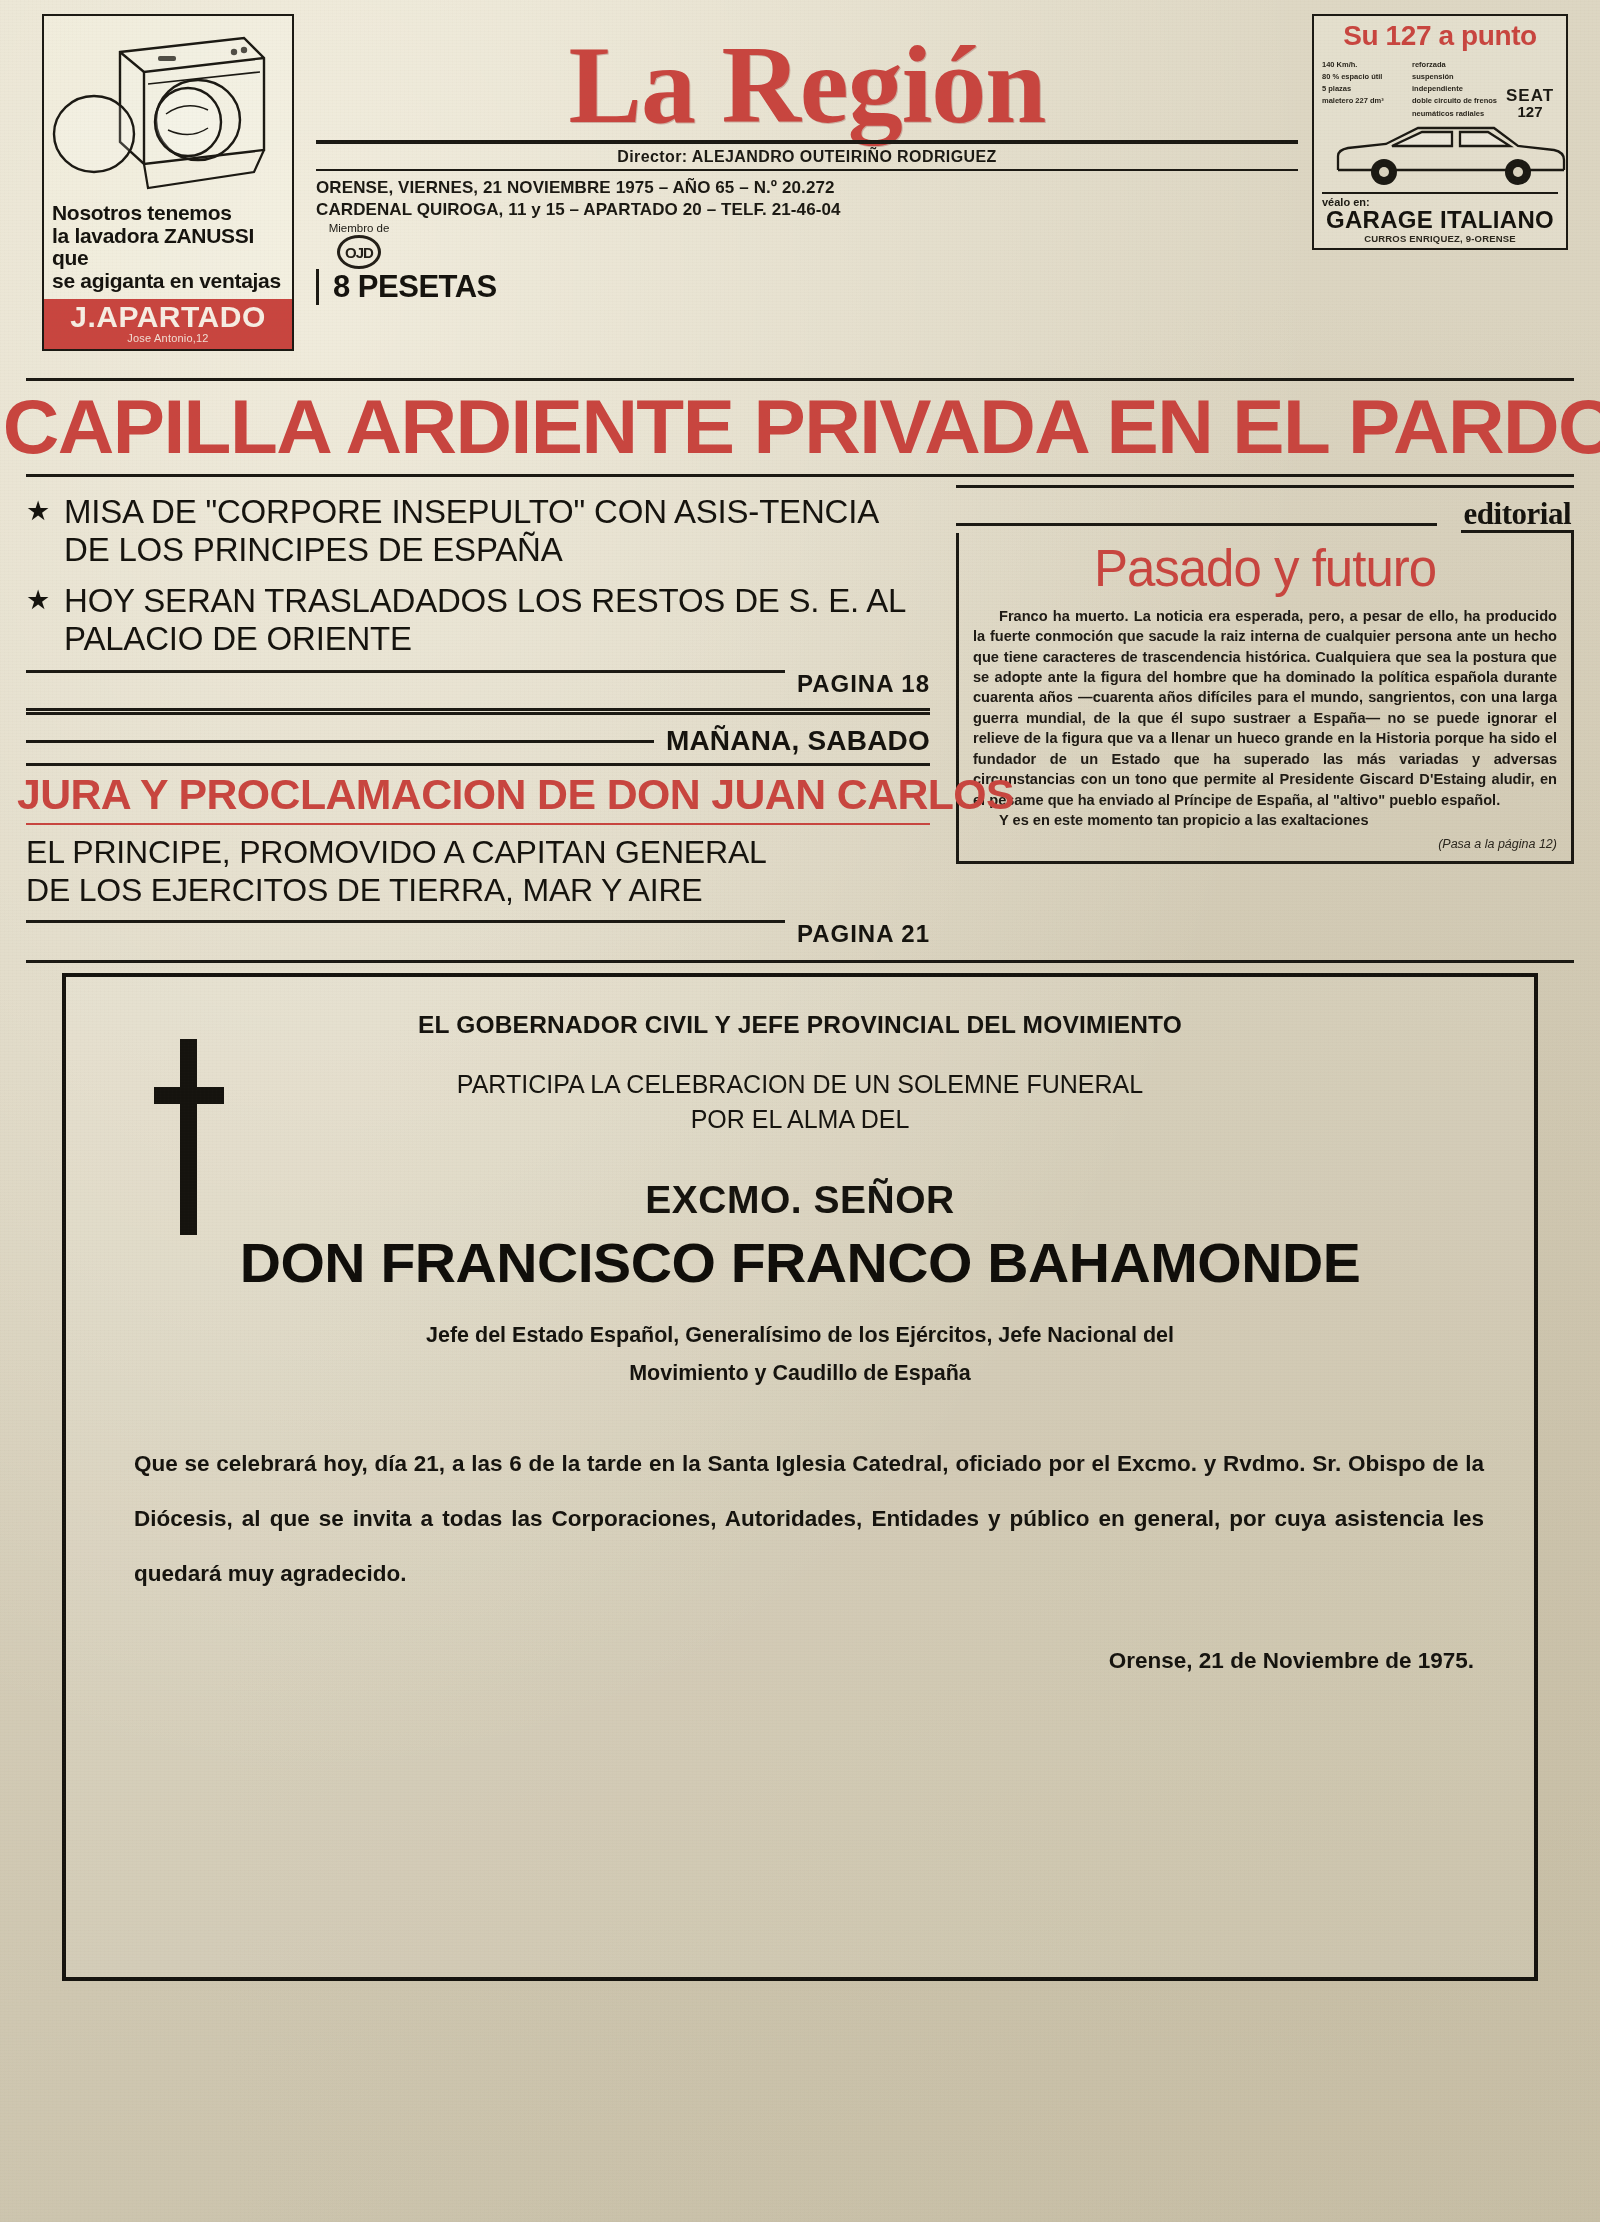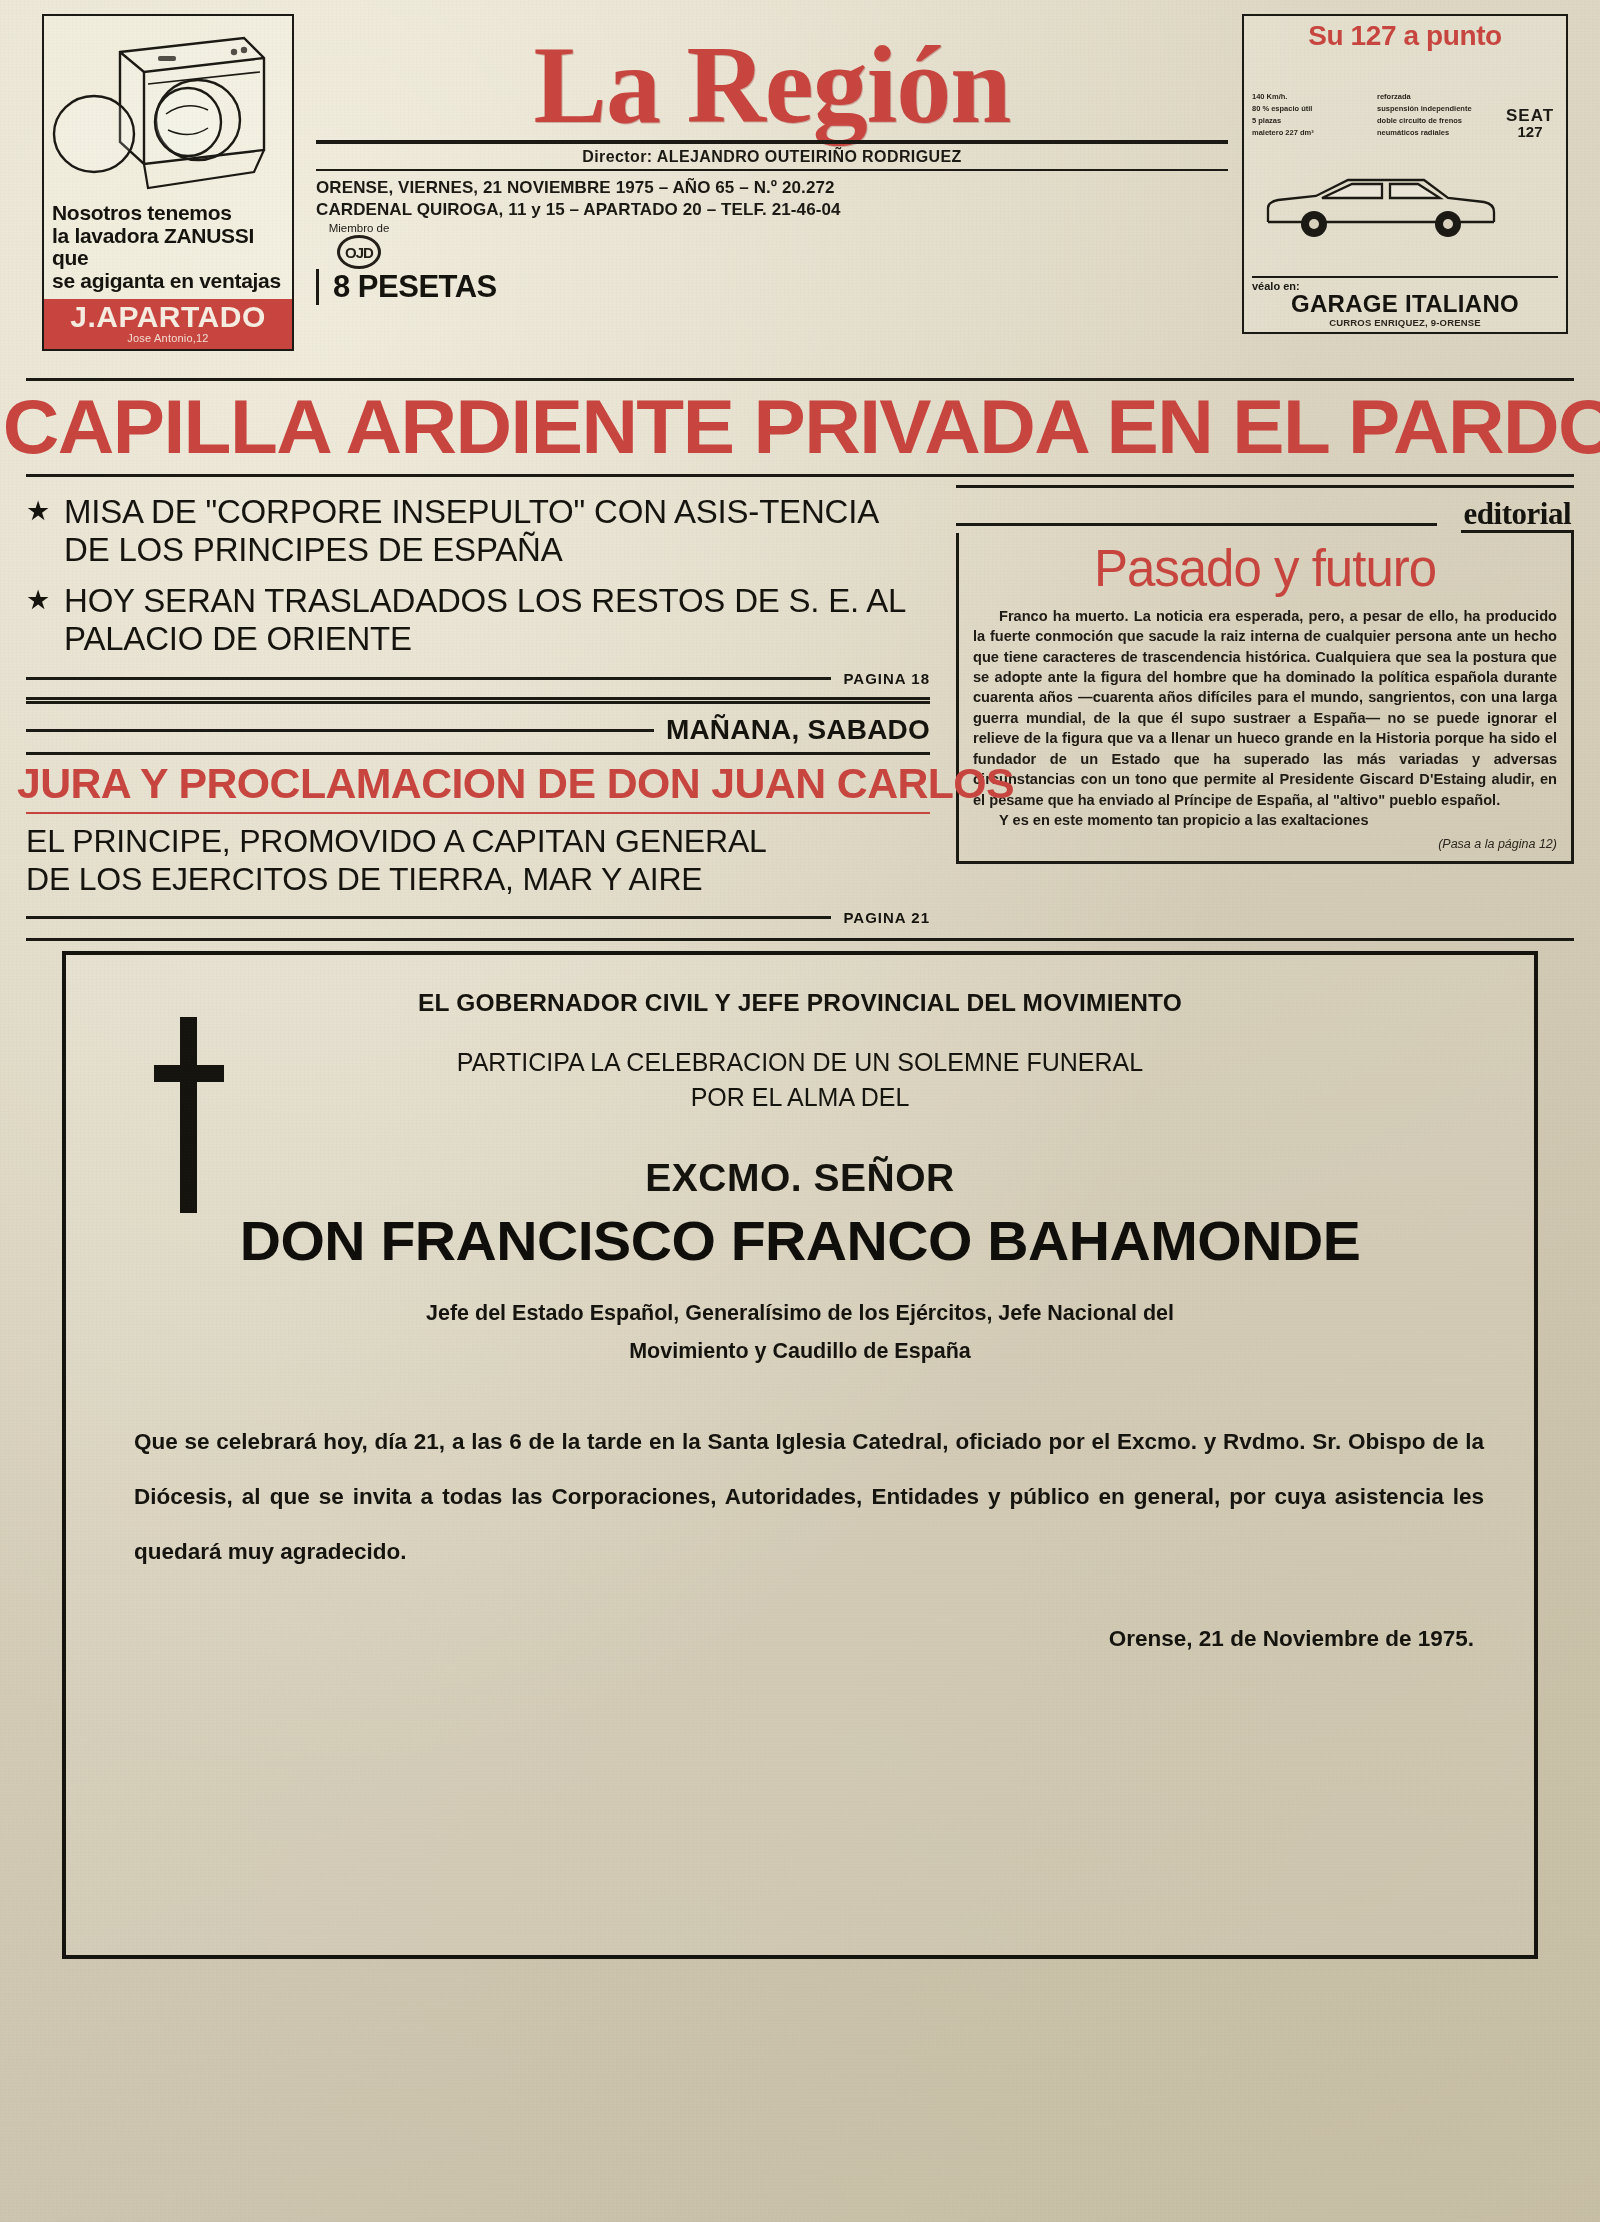--- a/index.html
+++ b/index.html
@@ -118,12 +118,12 @@
 
   
   .ad-seat {
-    width: 326px;
+    width: 256px;
     border: 2px solid #1b1913;
     margin-right: 6px;
     background: rgba(255,253,243,.2);
     padding: 6px 8px 4px 8px;
-    display: flex; flex-direction: column; gap: 32px;
+    display: flex; flex-direction: column;
   }
   .seat-title {
     color: #c8453f; font-weight: bold; font-size: 28px;

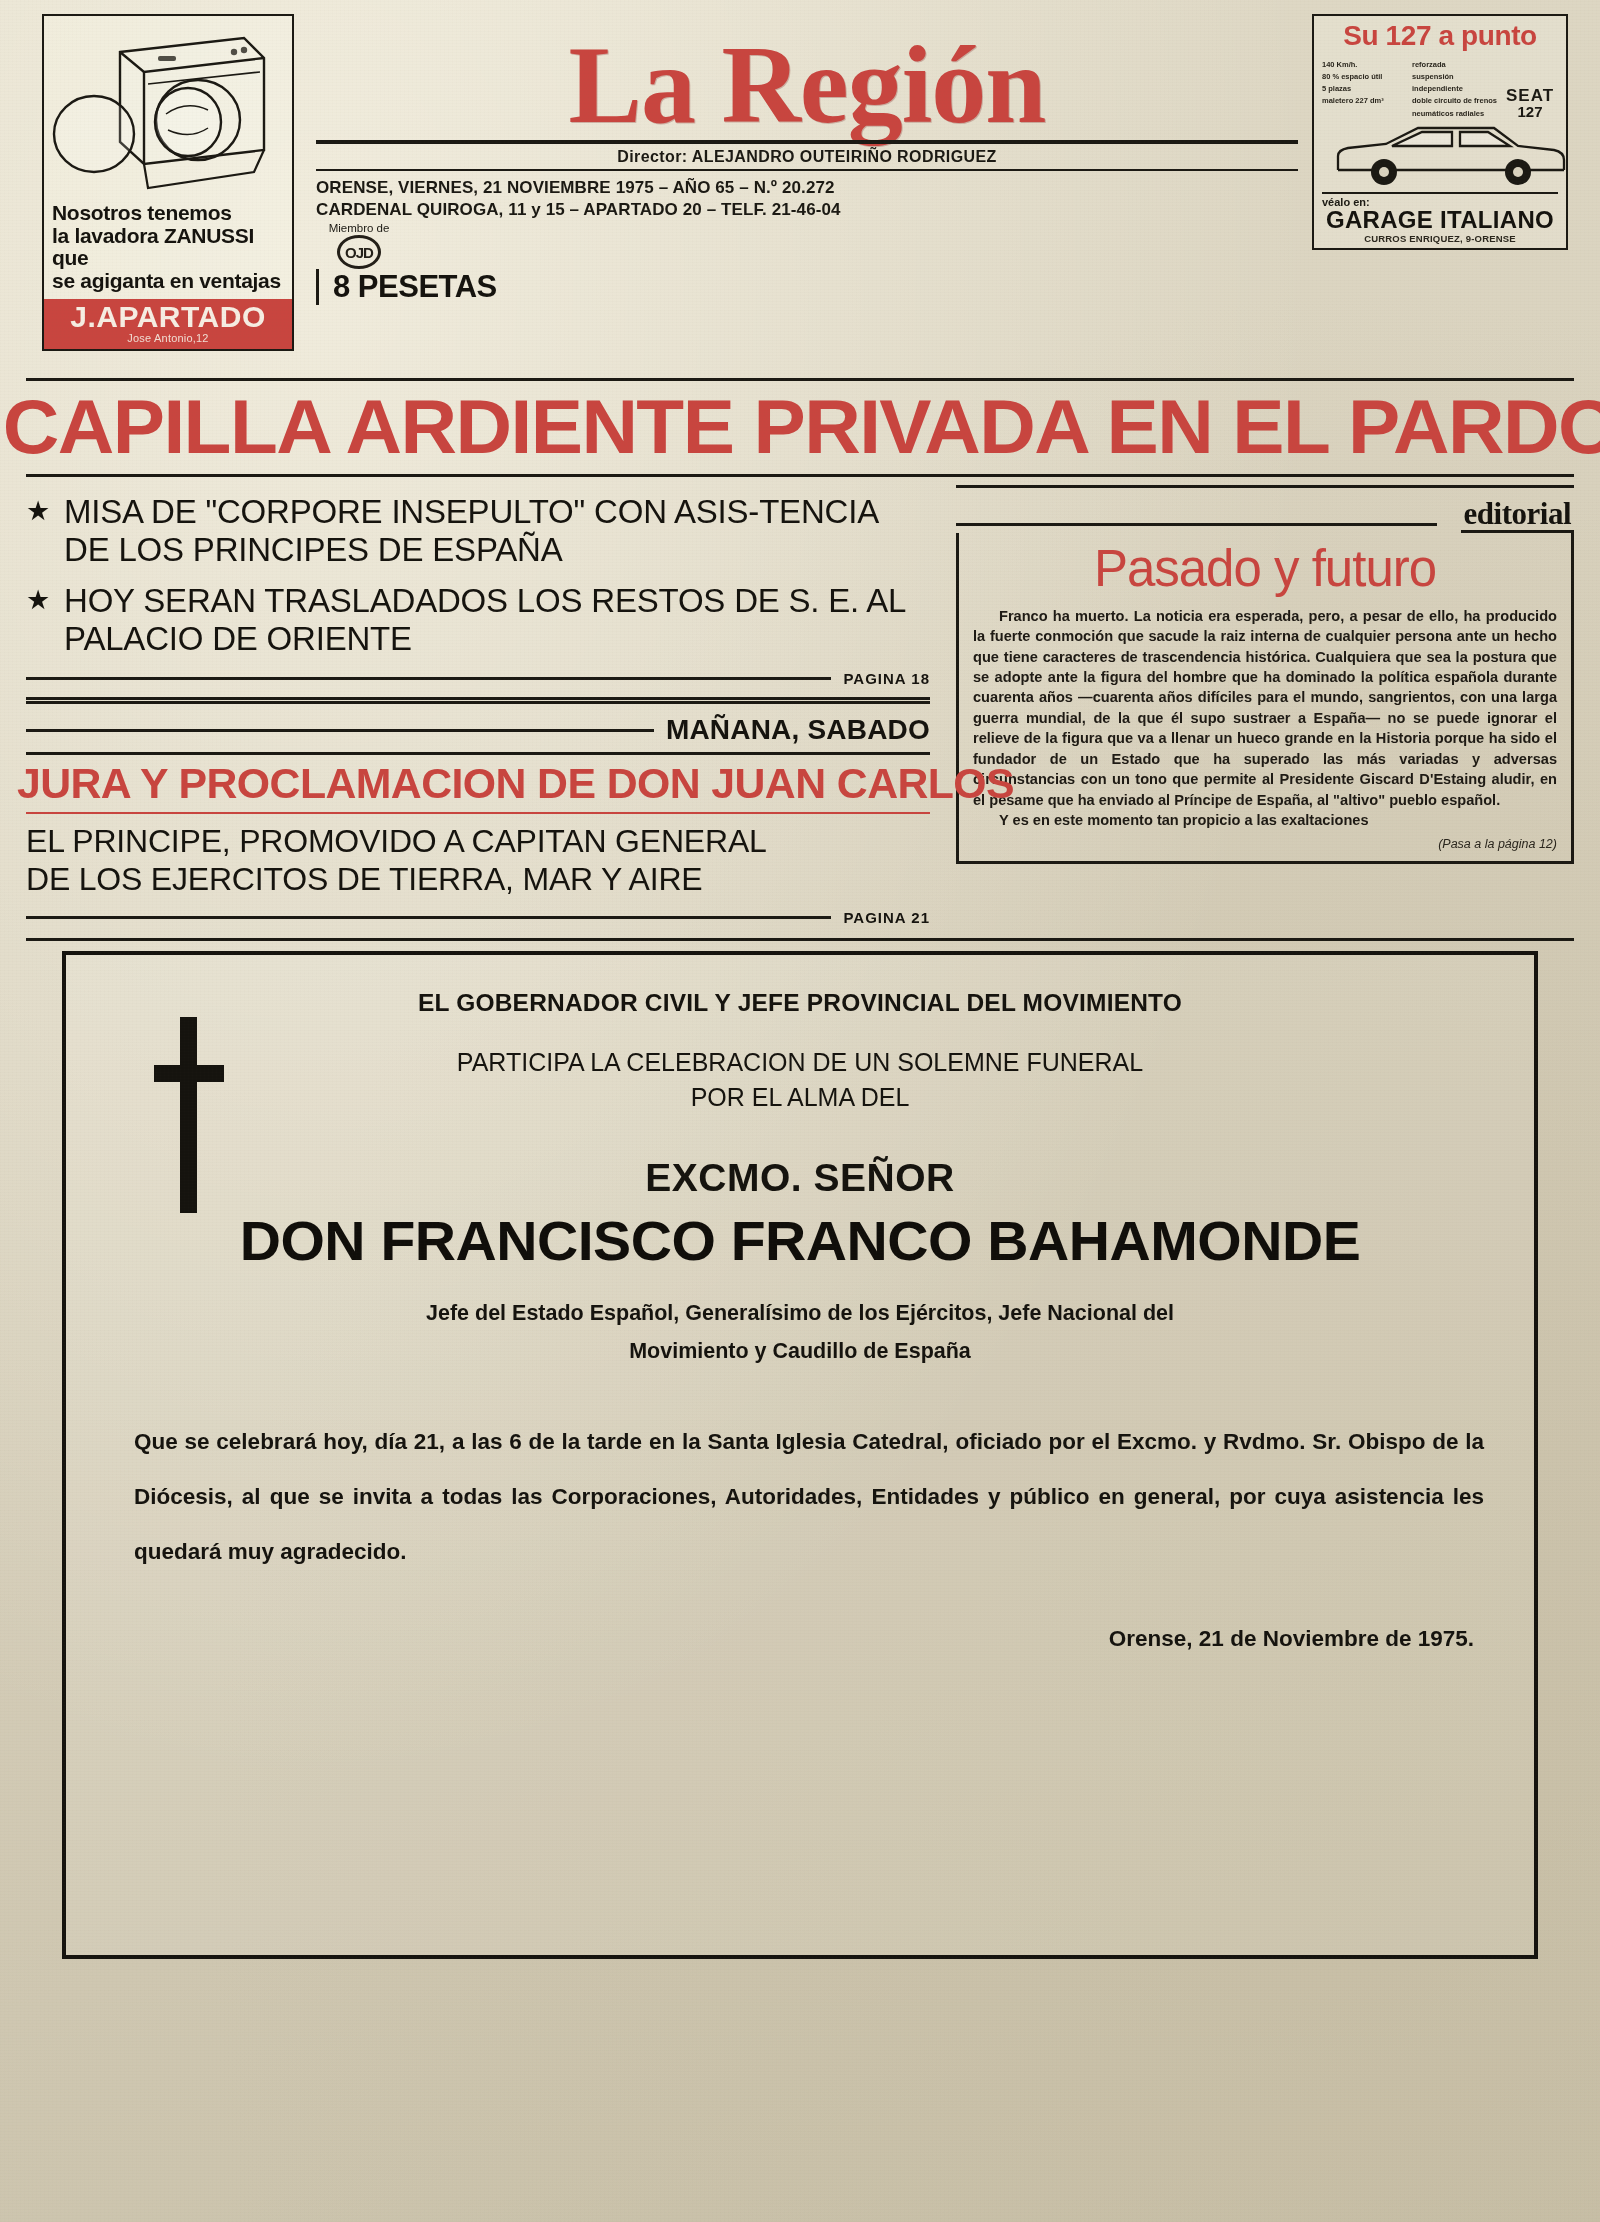--- a/index.html
+++ b/index.html
@@ -175,9 +175,9 @@
   .bullet .star { font-size: 27px; padding-top: 3px; }
   .pagref {
     text-align: right;
-    font-size: 15px; font-weight: bold;
+    font-size: 24px; font-weight: bold;
     color: #15130e; letter-spacing: 1px;
-    display: flex; align-items: center; gap: 12px;
+    display: flex; gap: 12px;
     justify-content: flex-end;
   }
   .pagref .pline { flex: 1; border-top: 3px solid #1b1913; }

